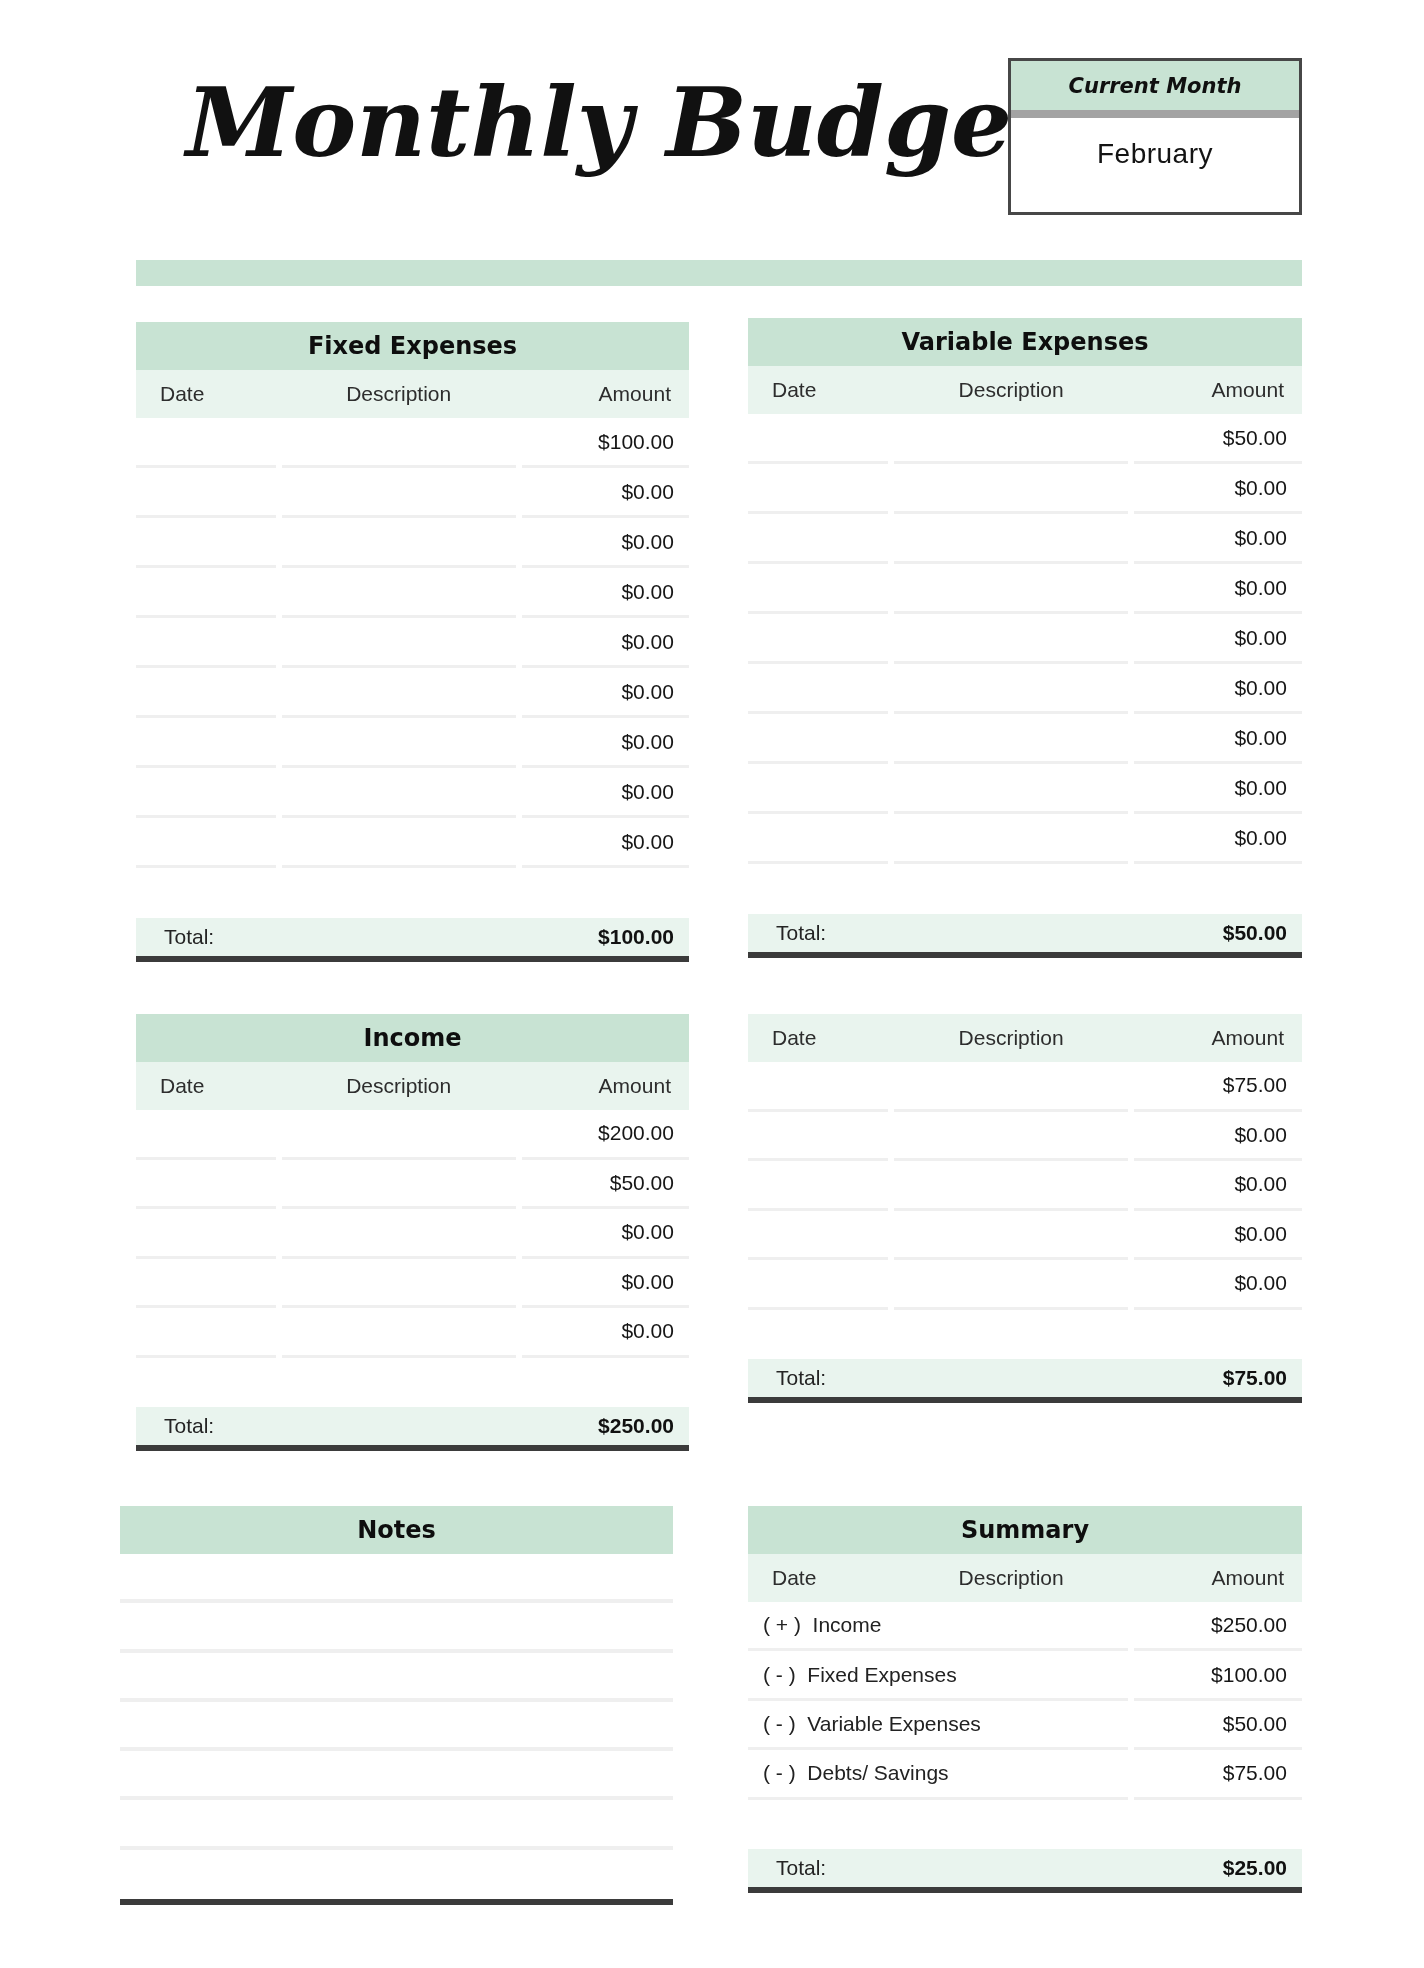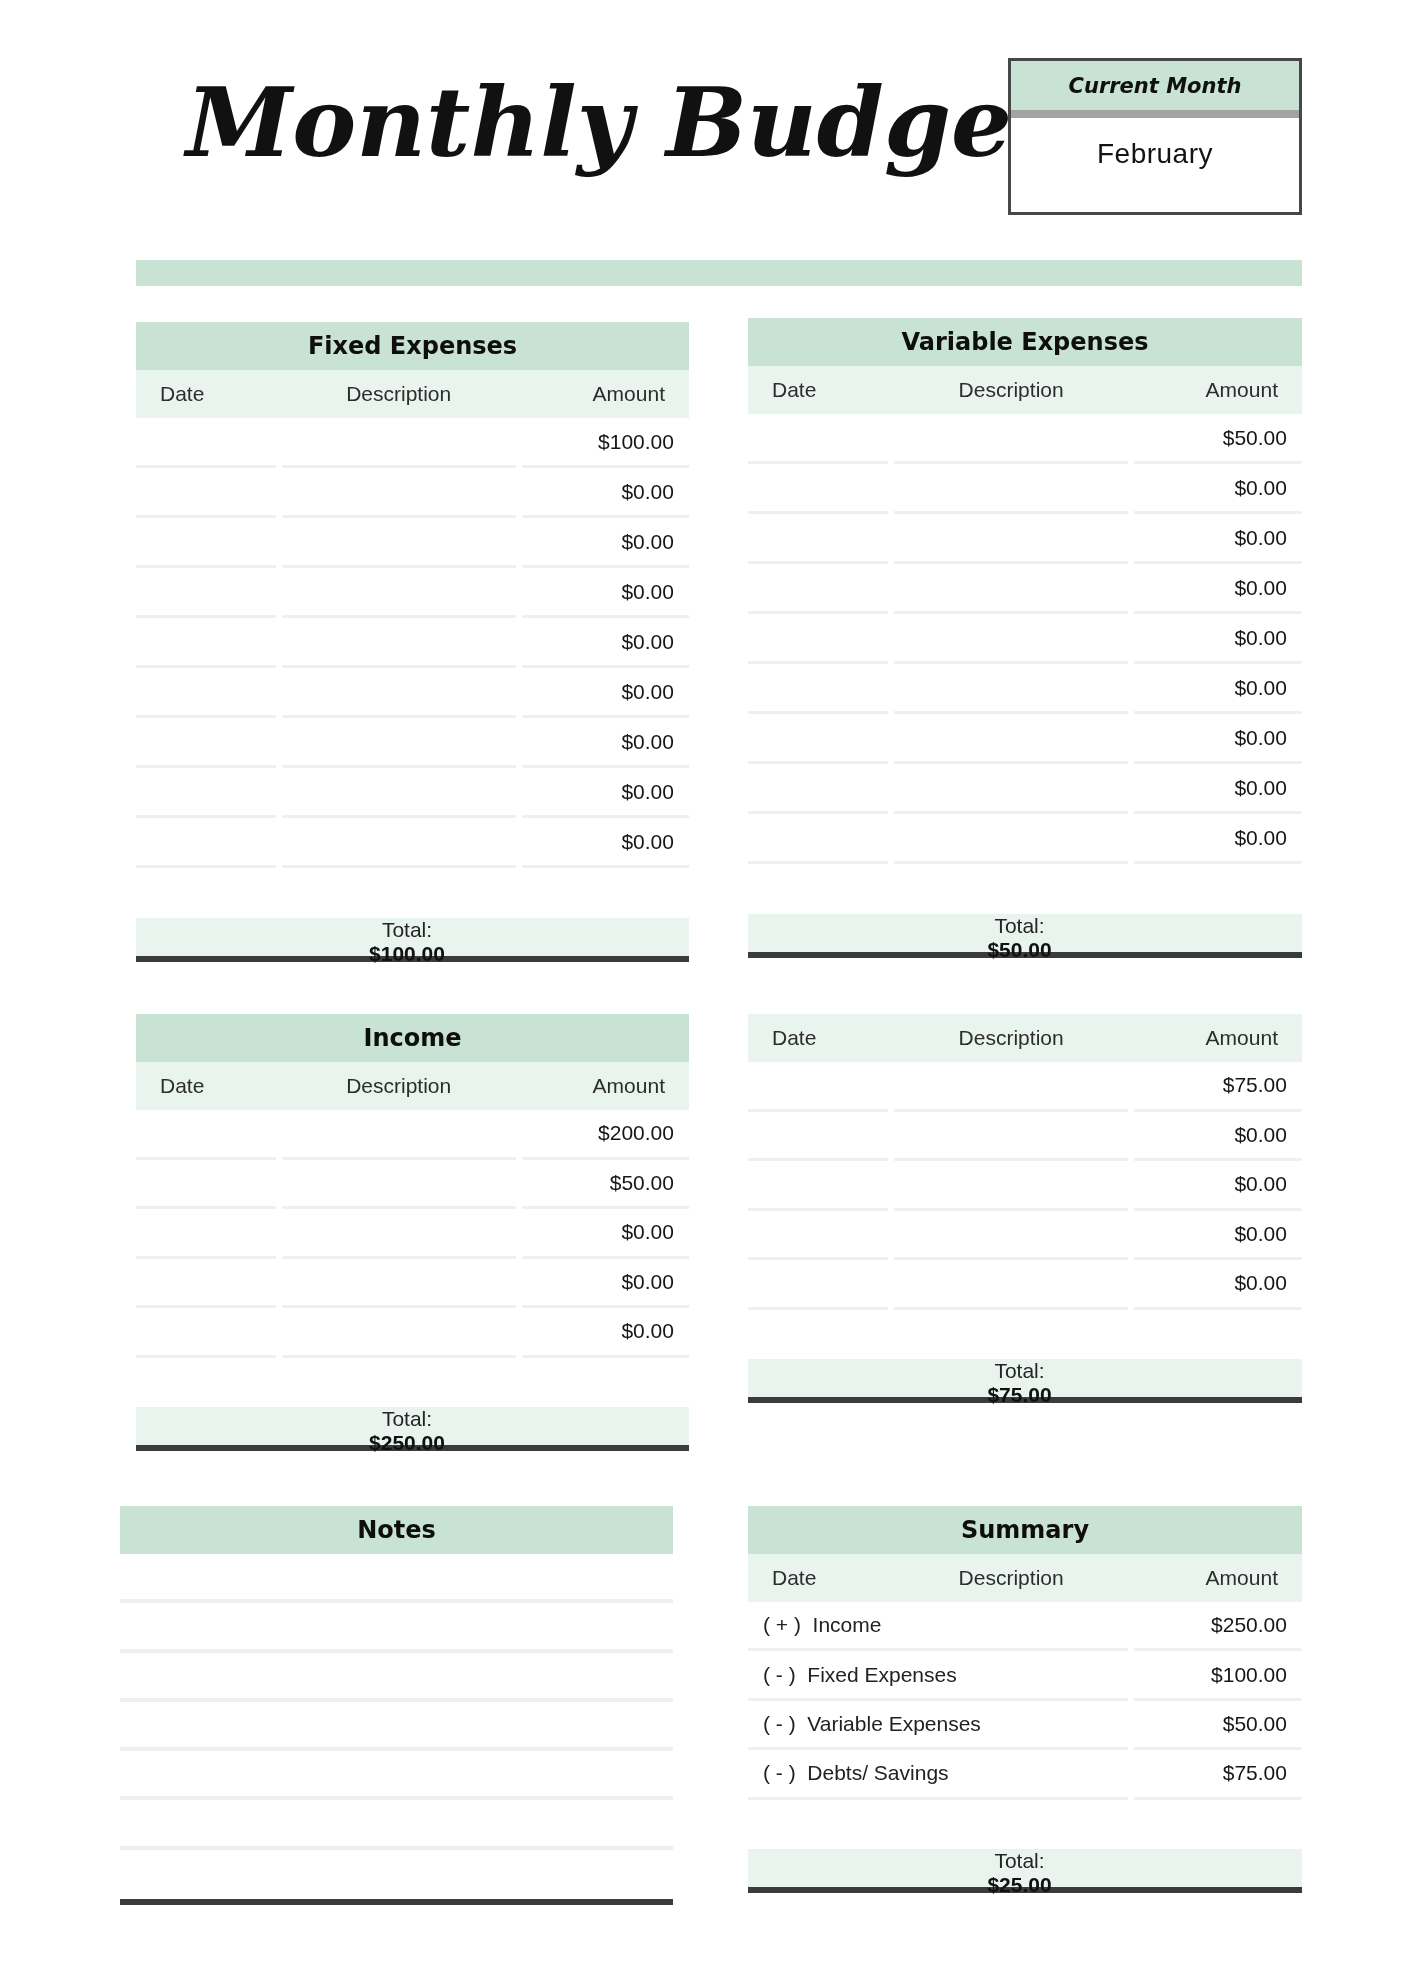--- a/index.html
+++ b/index.html
@@ -54,7 +54,7 @@
   }
   .tbl-cols .c-date{padding-left:24px;text-align:left;}
   .tbl-cols .c-desc{text-align:center;}
-  .tbl-cols .c-amount{padding-right:24px;text-align:right;}
+  .tbl-cols .c-amount{padding-right:18px;text-align:right;}
   .tbl-body{display:block;}
   .tbl-row{
     height:var(--rh,50px);

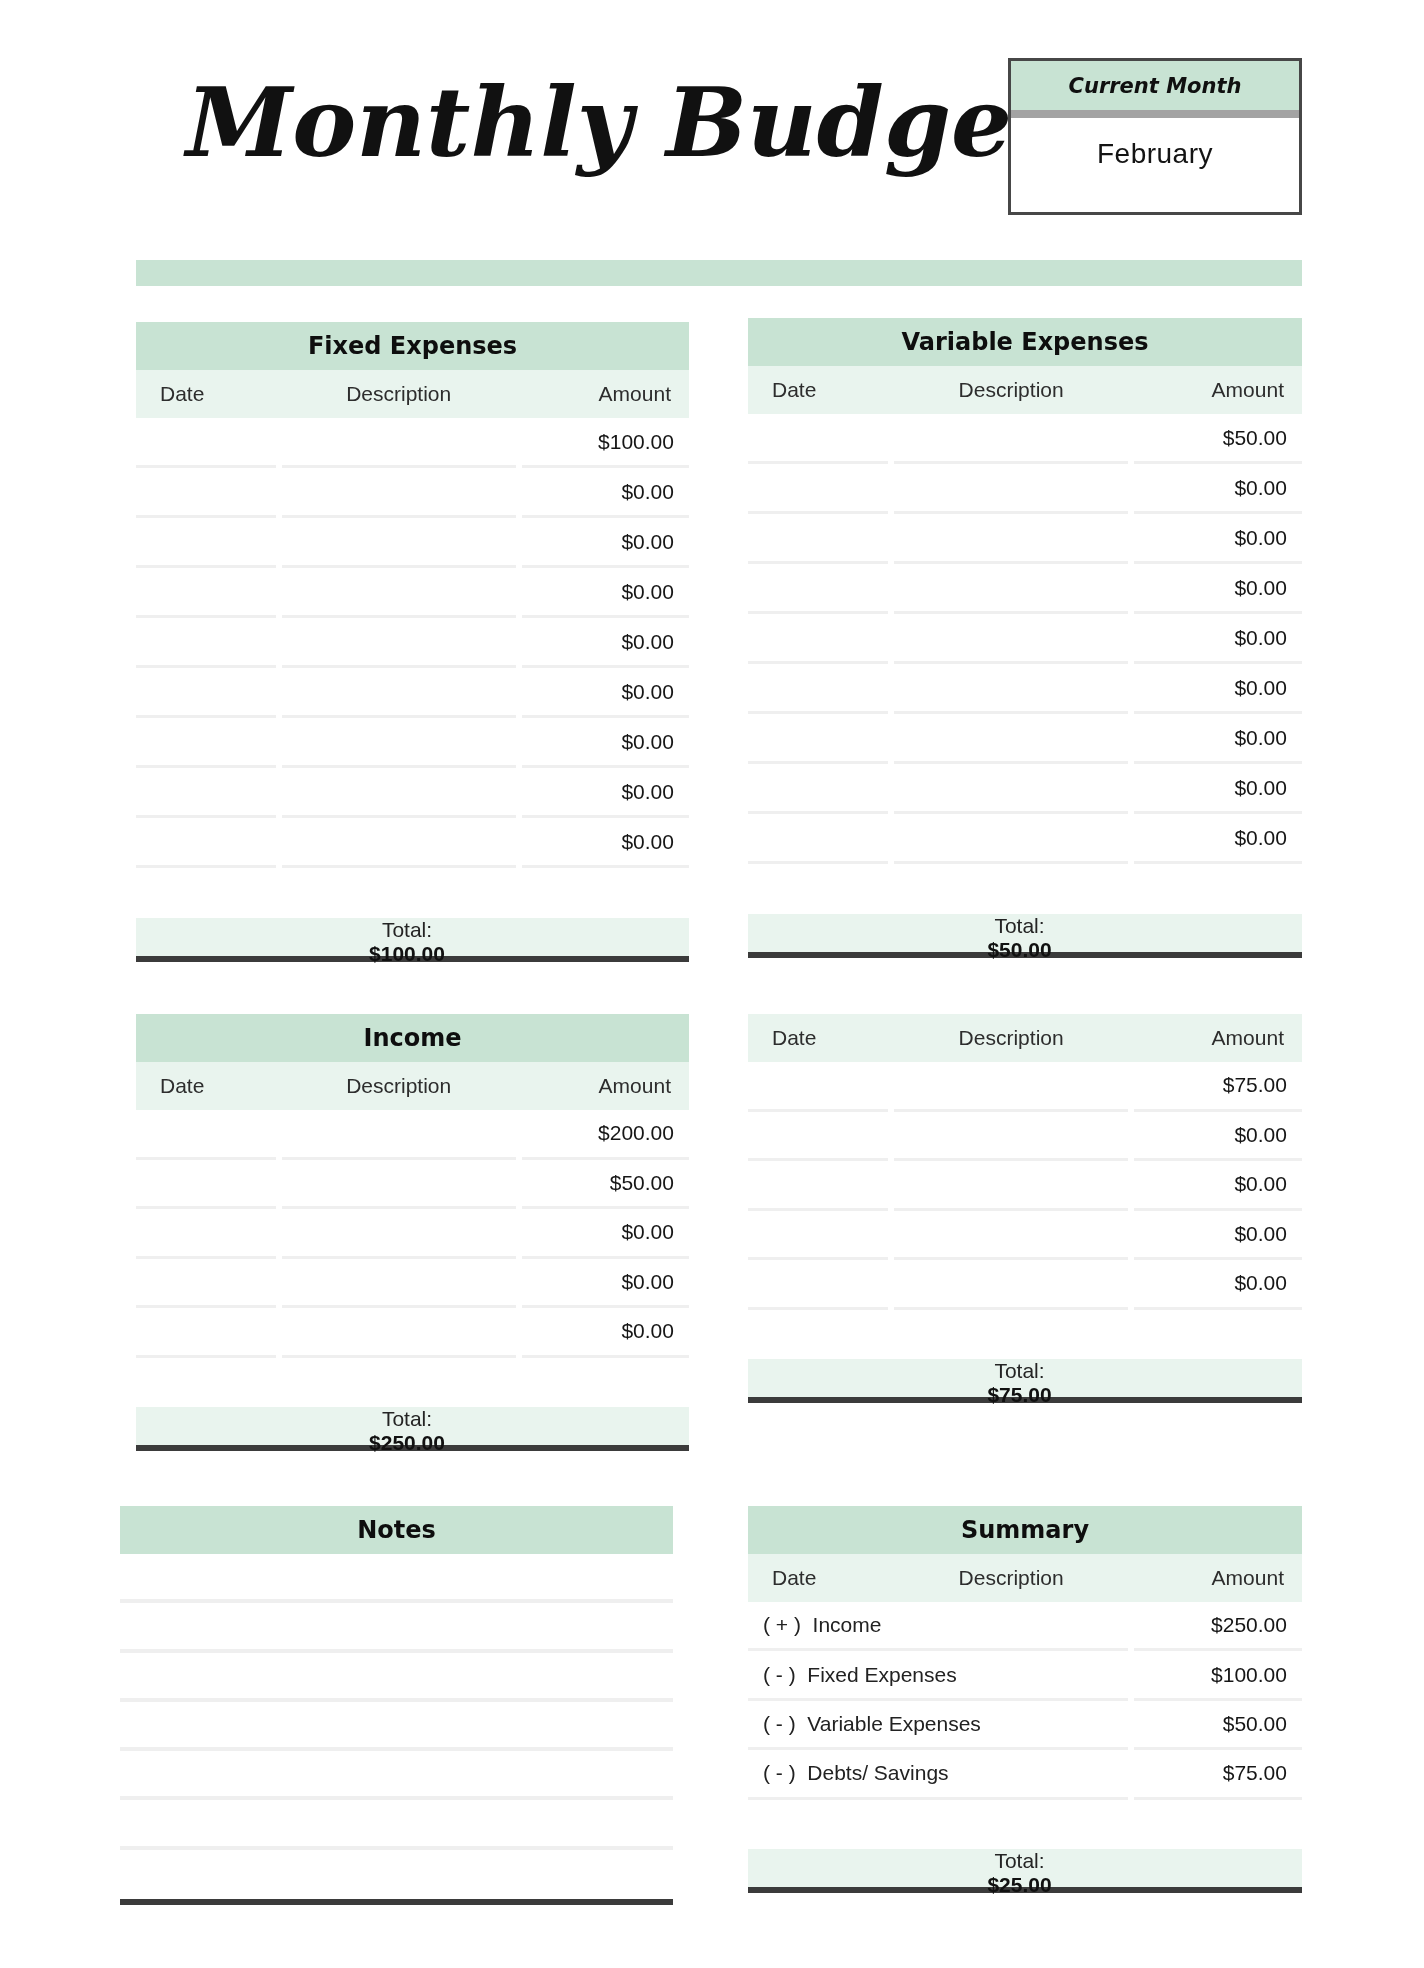--- a/index.html
+++ b/index.html
@@ -71,7 +71,7 @@
     height:44px;background:var(--green-light);
     border-bottom:6px solid var(--dark);
     display:flex;align-items:center;justify-content:space-between;
-    padding:0 15px 0 4px;font-size:21px;color:#242424;flex-direction:column;
+    padding:0 15px 0 28px;font-size:21px;color:#242424;
   }
   .tbl-total .total-amount{font-weight:700;color:#111;}
   

